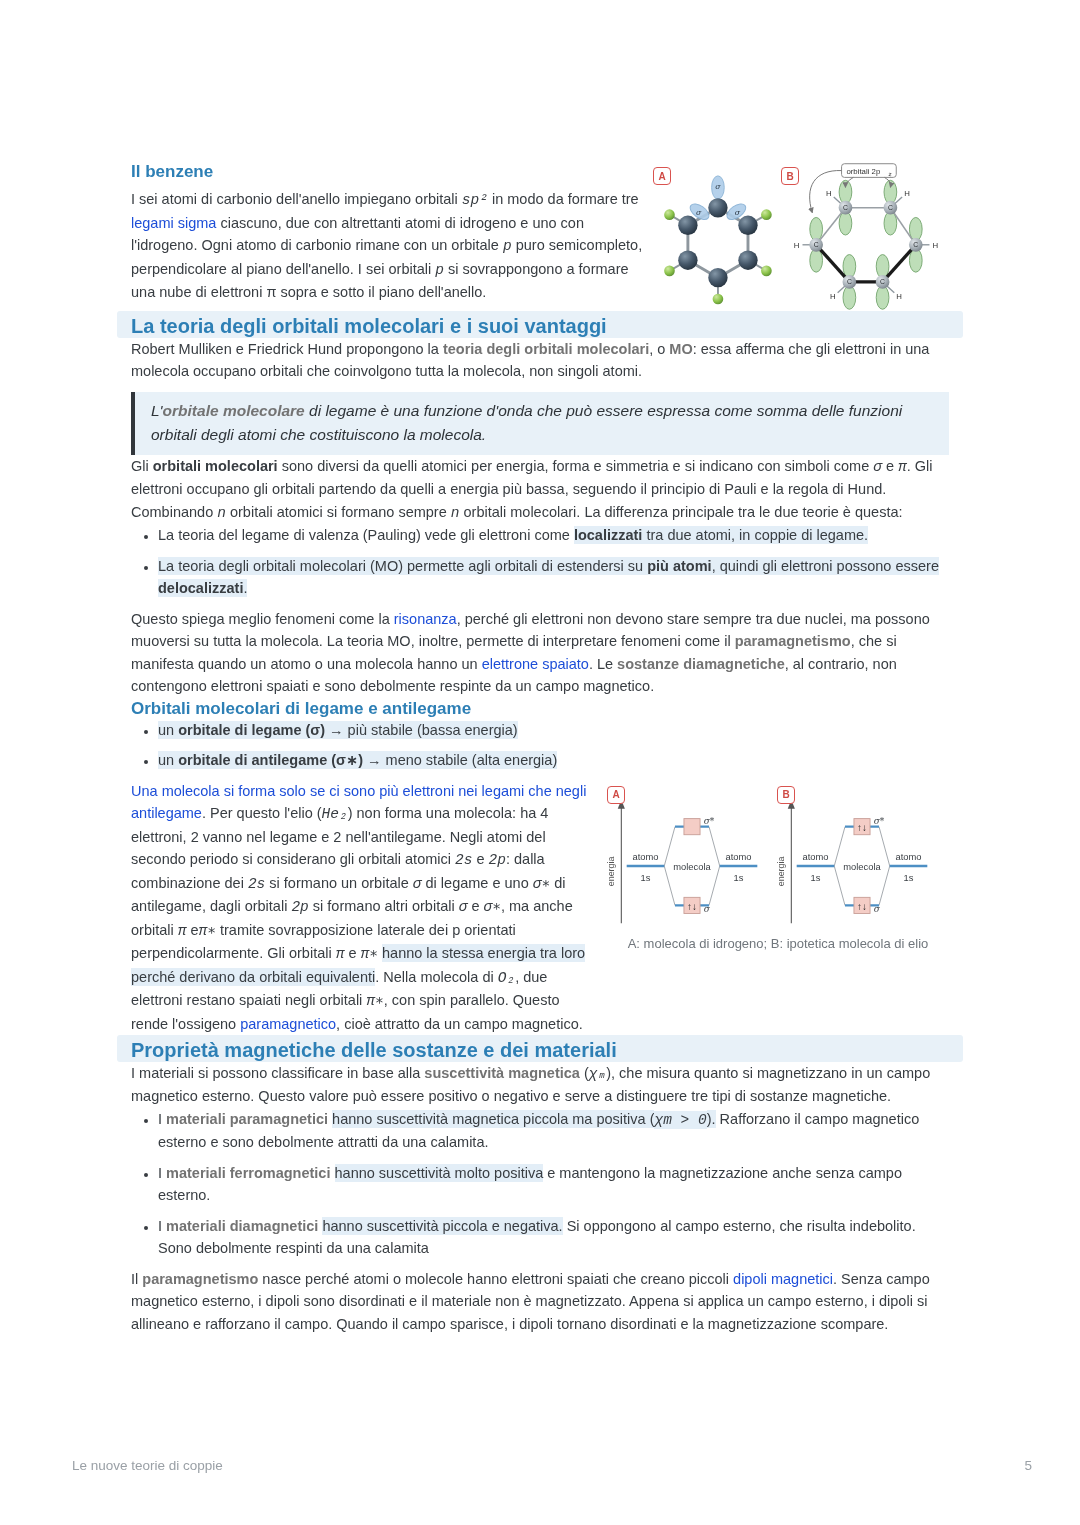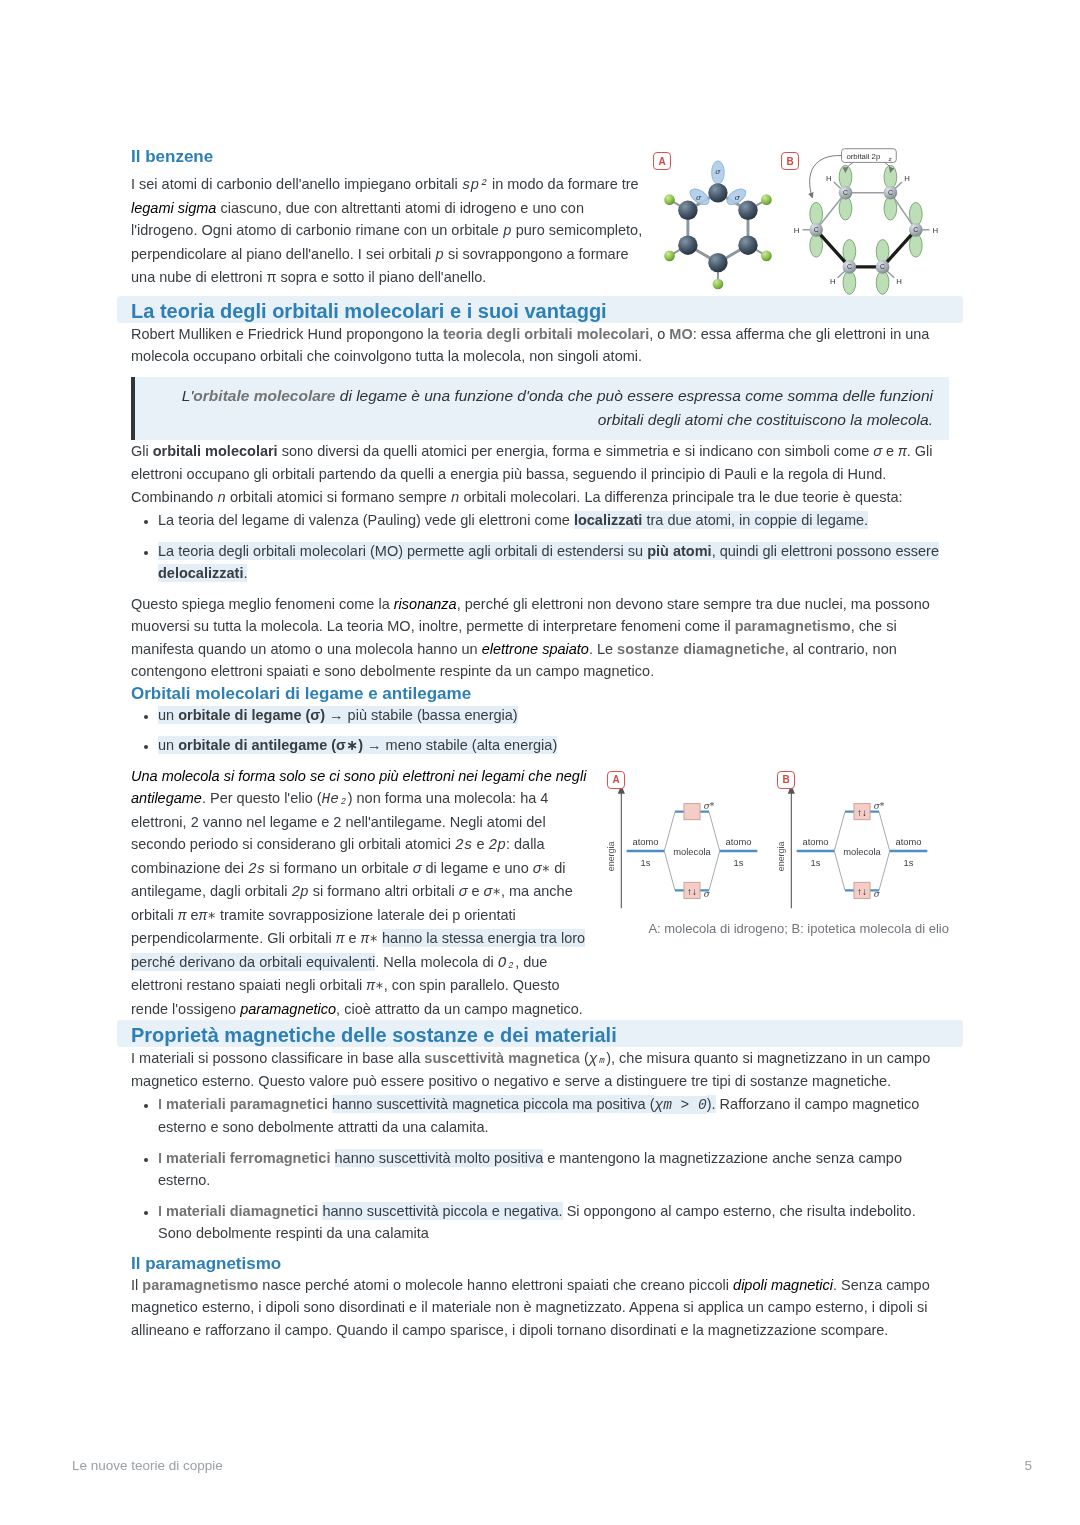--- a/index.html
+++ b/index.html
@@ -5,7 +5,7 @@
   html,body{margin:0;padding:0;background:#ffffff;}
   body{width:1080px;height:1525px;font-family:"Liberation Sans","DejaVu Sans",sans-serif;color:#383d42;}
   .page{position:relative;width:1080px;height:1525px;overflow:hidden;background:#ffffff;}
-  .content{position:absolute;left:131px;top:0;width:818px;}
+  .content{position:absolute;left:131px;top:15px;width:818px;}
 
   p.body{font-size:14.5px;line-height:1.55;margin:0;}
   h2.section{font-size:20px;font-weight:700;color:#2d7fb5;background:#e8f1f8;

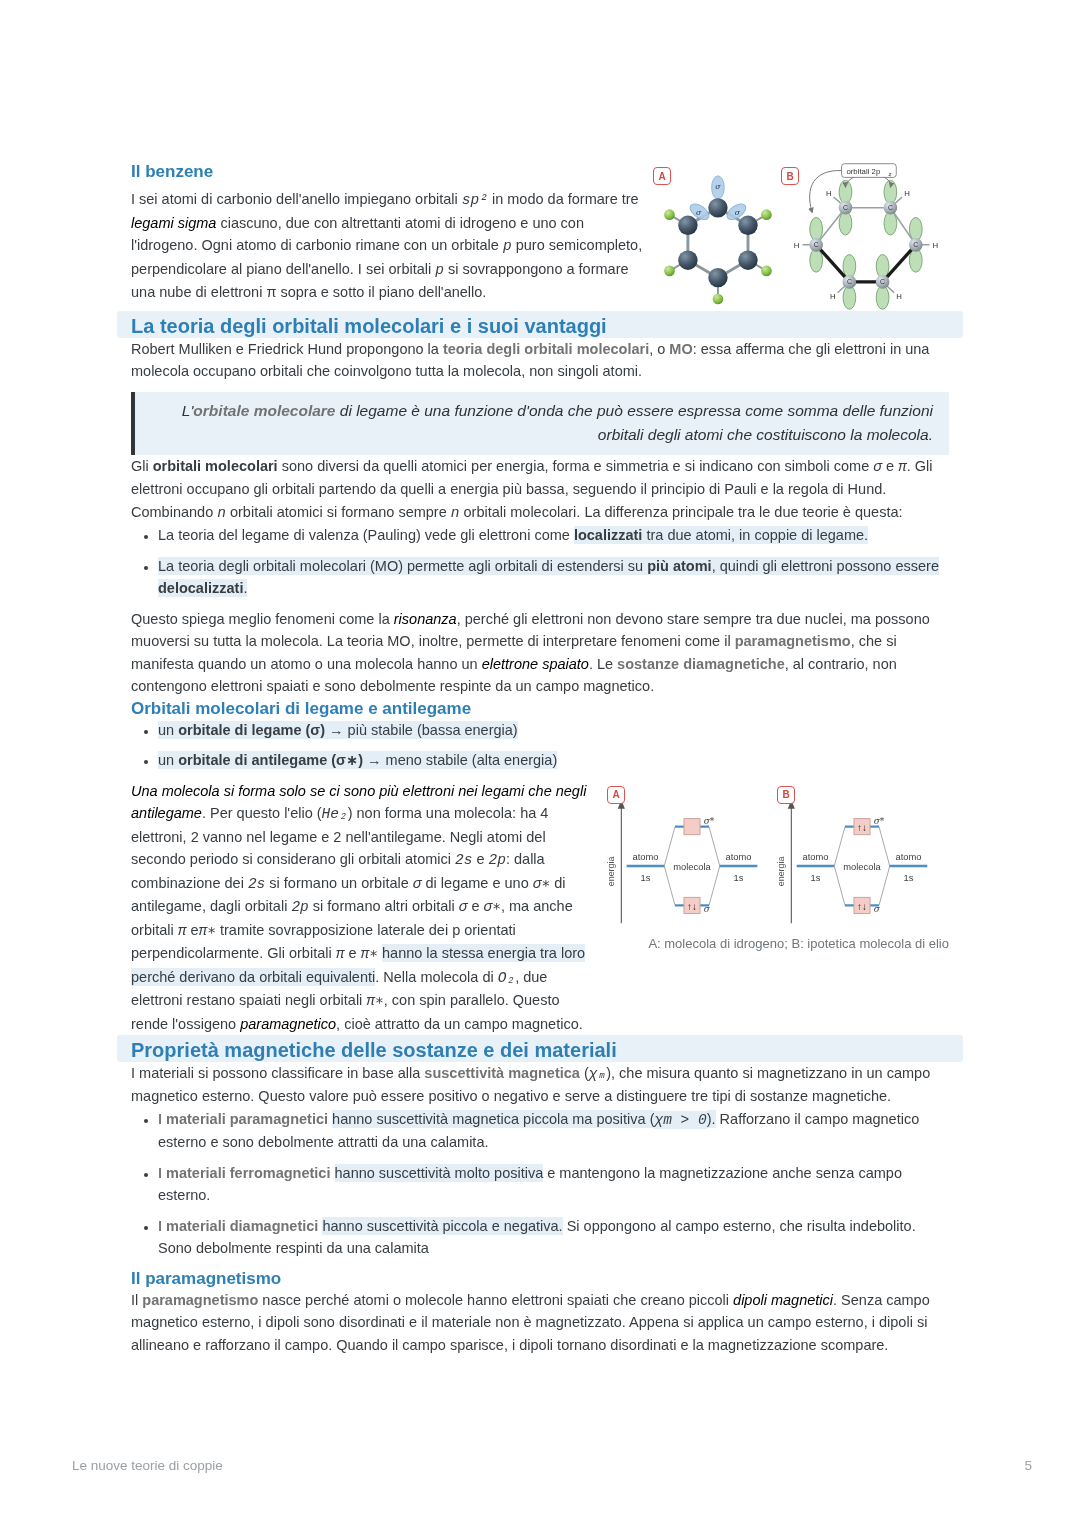--- a/index.html
+++ b/index.html
@@ -20,7 +20,7 @@
   
   .s-b{font-weight:700;margin-top:29px;}
   .s-bb{font-weight:700;color:#737373;}
-  .s-lk{color:#000000;font-style:italic;}
+  .s-lk{color:#1d4ed8;}
   .s-hl{background:#e3eef7;padding:1px 0;}
   .s-m{font-family:Liberation Mono, monospace;font-style:italic;}
 

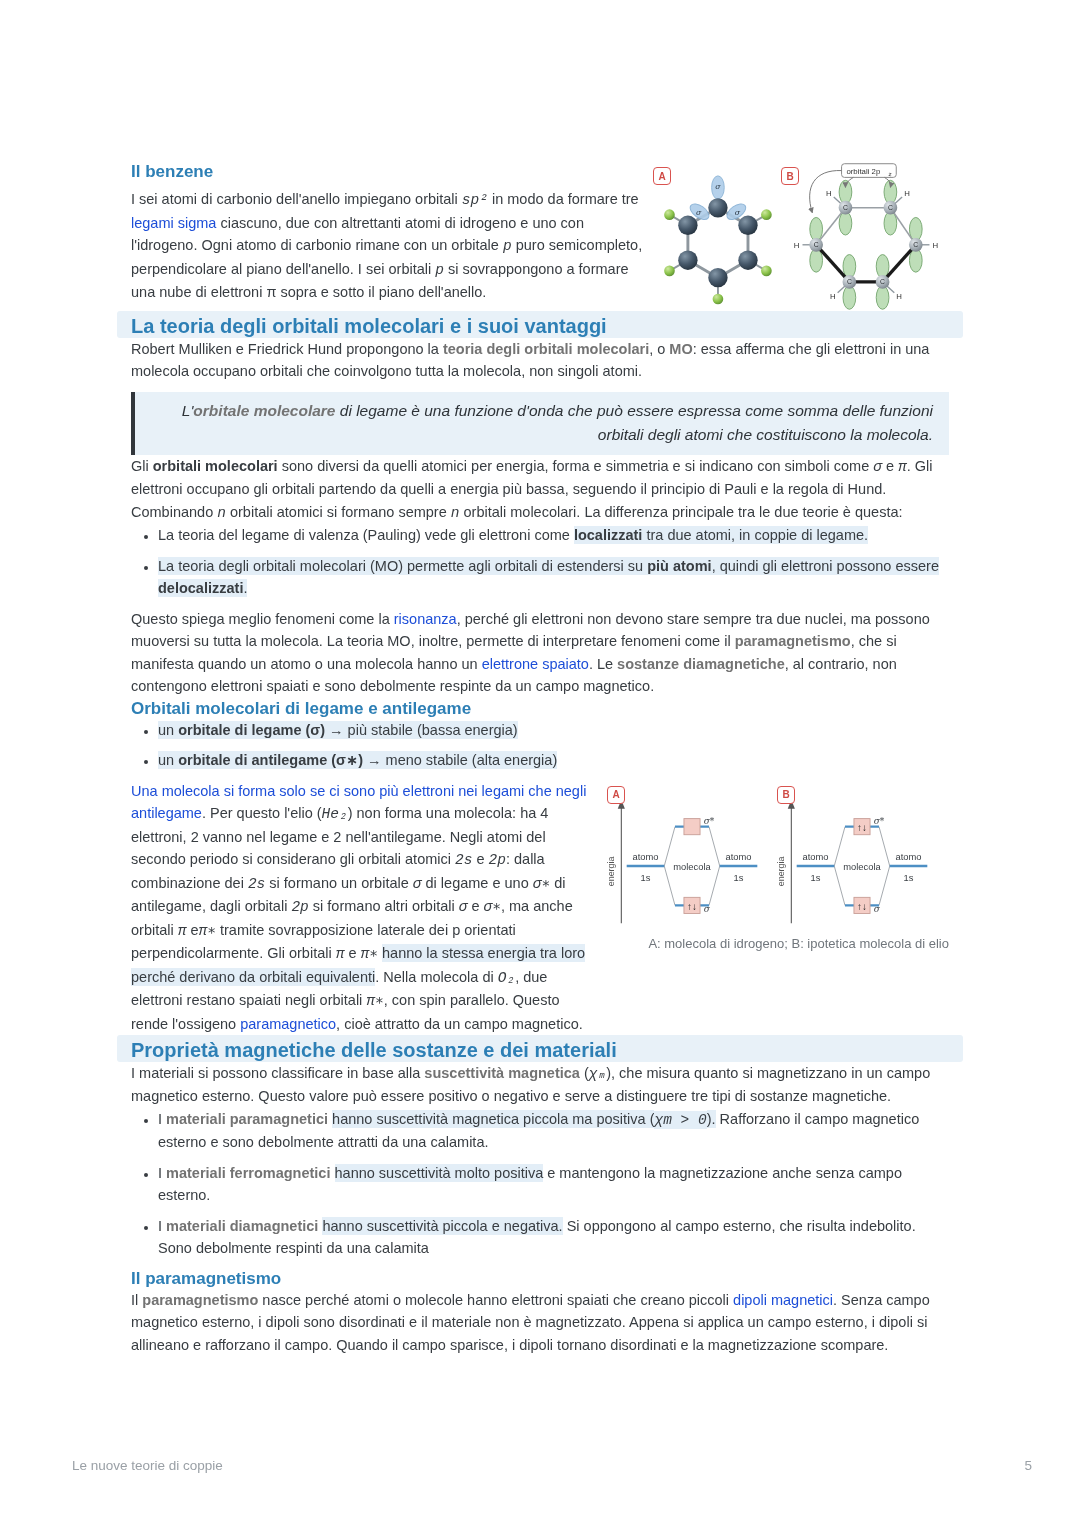--- a/index.html
+++ b/index.html
@@ -43,7 +43,7 @@
 
   .mt-h2{margin-top:20px;}
   .mt-p{margin-top:7px;}
-  .mt-q{margin-top:9px;text-align:right;}
+  .mt-q{margin-top:9px;}
   .mt-p2{margin-top:10px;}
   .mt-ul{margin-top:6px;}
   .mt-body3{margin-top:2px;}

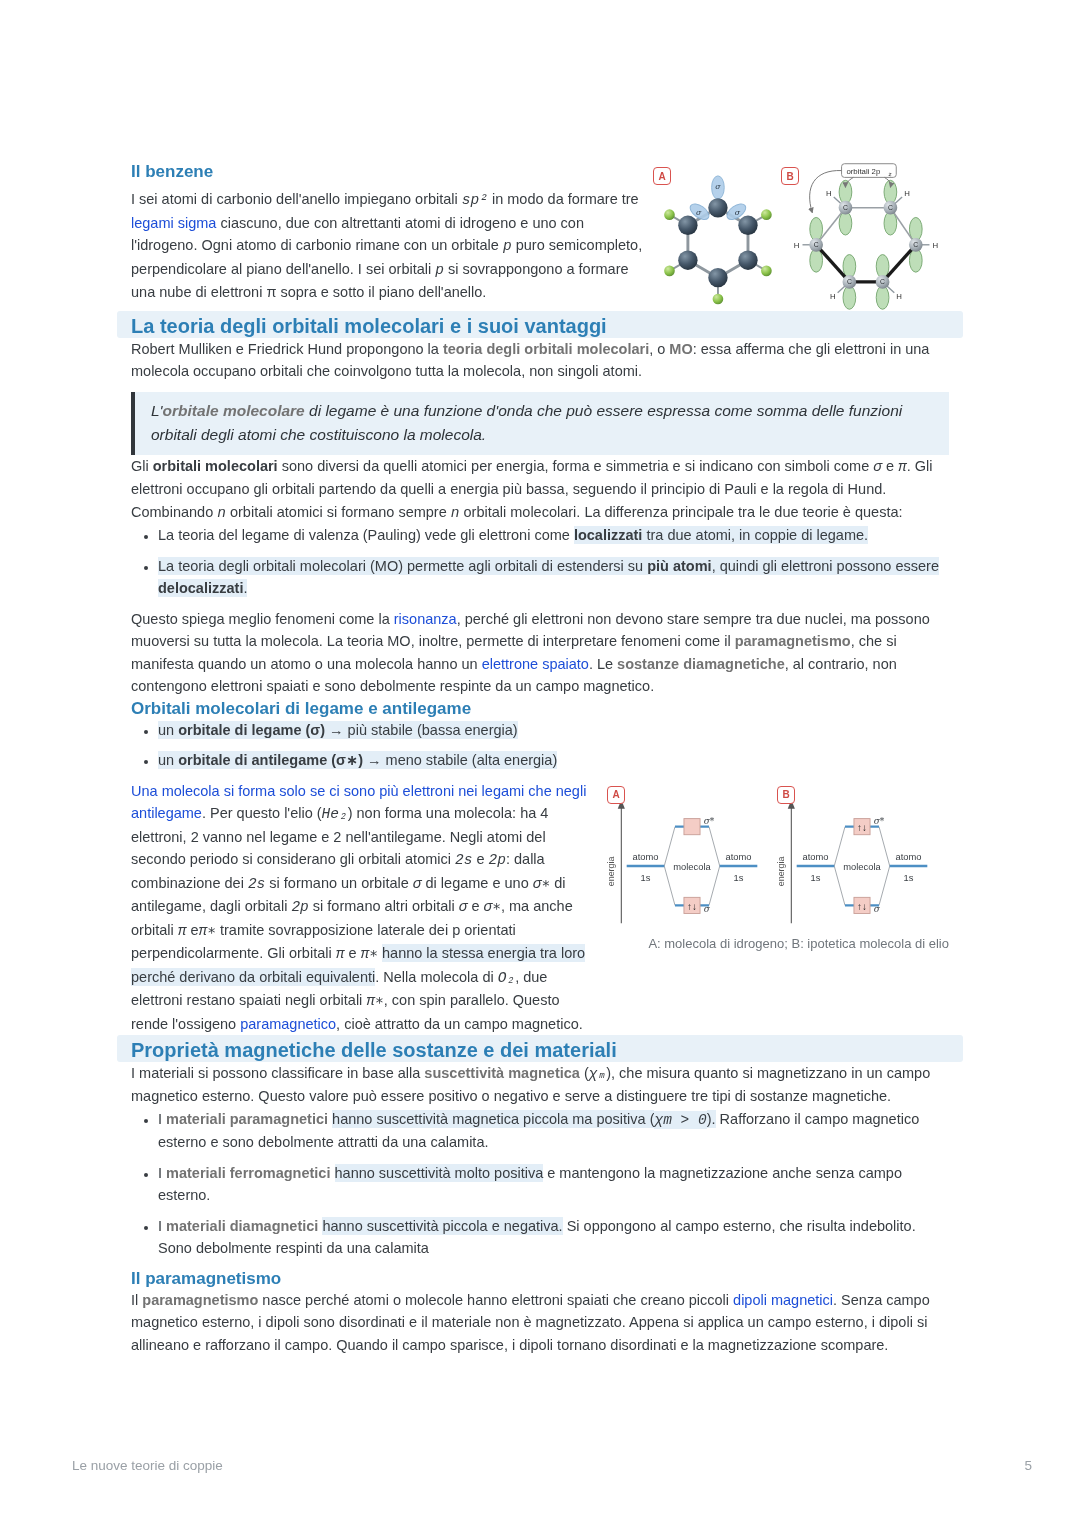--- a/index.html
+++ b/index.html
@@ -39,7 +39,7 @@
   .mo-figs{flex:1;padding-left:14px;padding-top:12px;}
   .mo-pair{display:flex;}
   .mo-diagram{position:relative;width:170px;}
-  .caption{font-size:13px;color:#70767c;text-align:right;margin-top:4px;}
+  .caption{font-size:13px;color:#70767c;text-align:center;margin-top:4px;}
 
   .mt-h2{margin-top:20px;}
   .mt-p{margin-top:7px;}

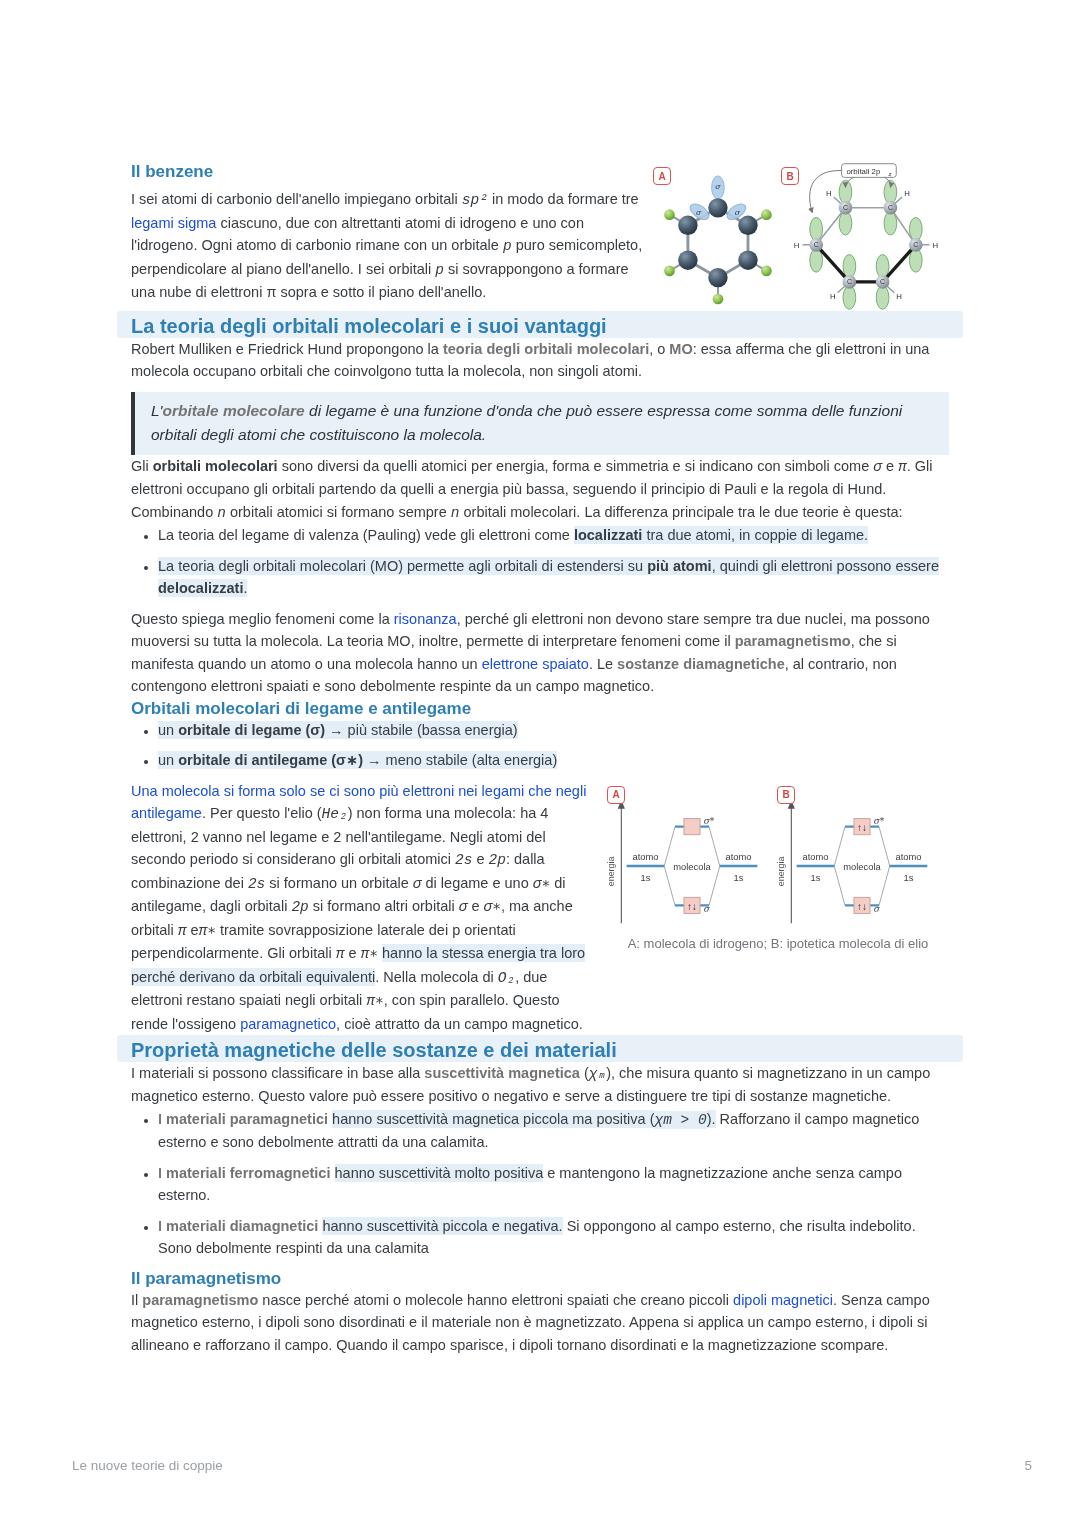--- a/index.html
+++ b/index.html
@@ -328,7 +328,6 @@
       <li><span>I </span><span class="s-bb">materiali diamagnetici</span><span> </span><span class="s-hl">hanno suscettività piccola e negativa.</span><span> Si oppongono al campo esterno, che risulta indebolito. Sono debolmente respinti da una calamita</span></li>
     </ul>
 
-    <h3 class="sub mt-h3">Il paramagnetismo</h3>
     <p class="body mt-p"><span>Il </span><span class="s-bb">paramagnetismo</span><span> nasce perché atomi o molecole hanno elettroni spaiati che creano piccoli </span><span class="s-lk">dipoli magnetici</span><span>. Senza campo magnetico esterno, i dipoli sono disordinati e il materiale non è magnetizzato. Appena si applica un campo esterno, i dipoli si allineano e rafforzano il campo. Quando il campo sparisce, i dipoli tornano disordinati e la magnetizzazione scompare.</span></p>
 
   </div>

